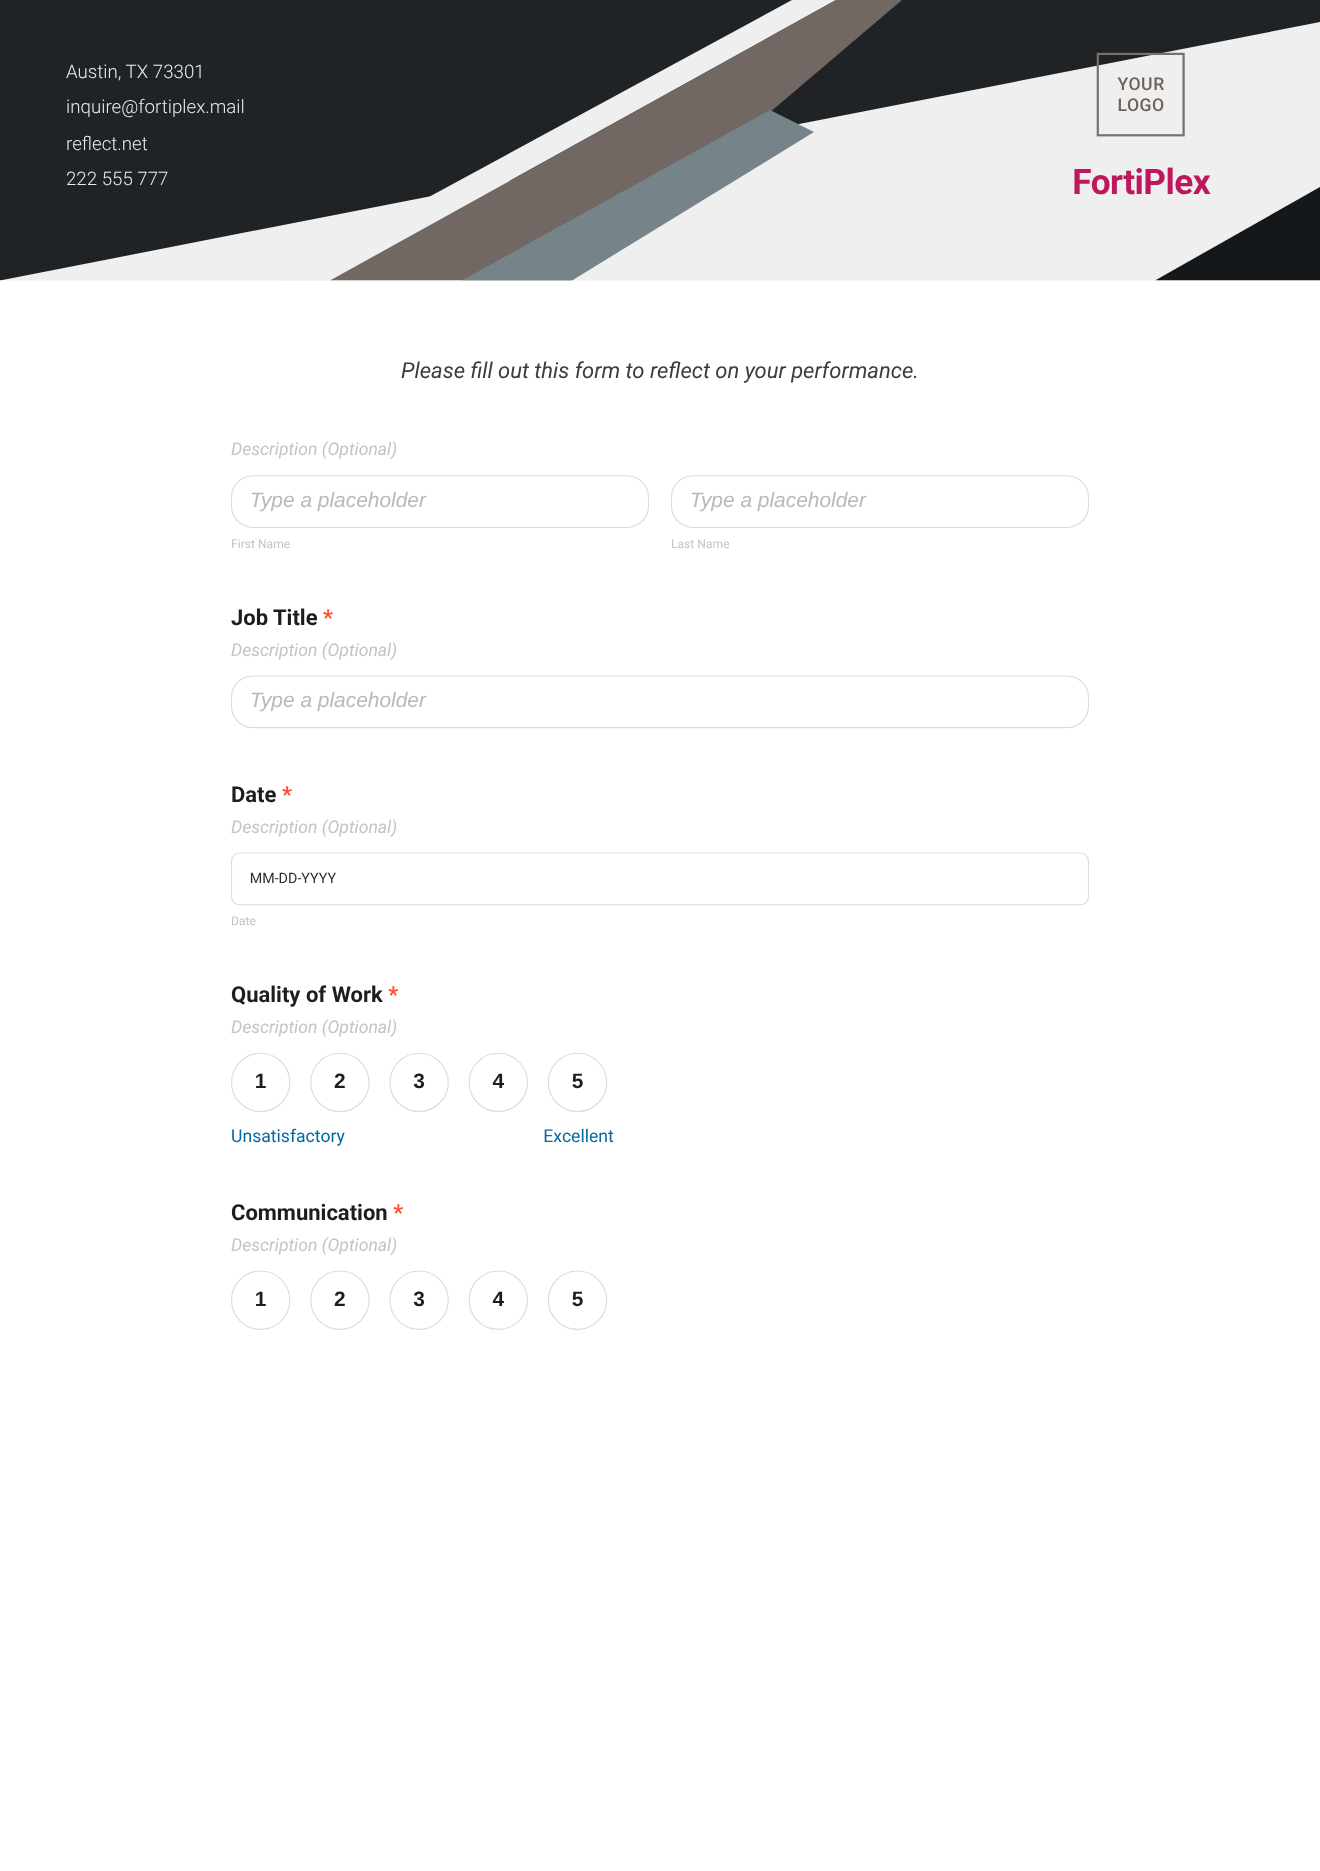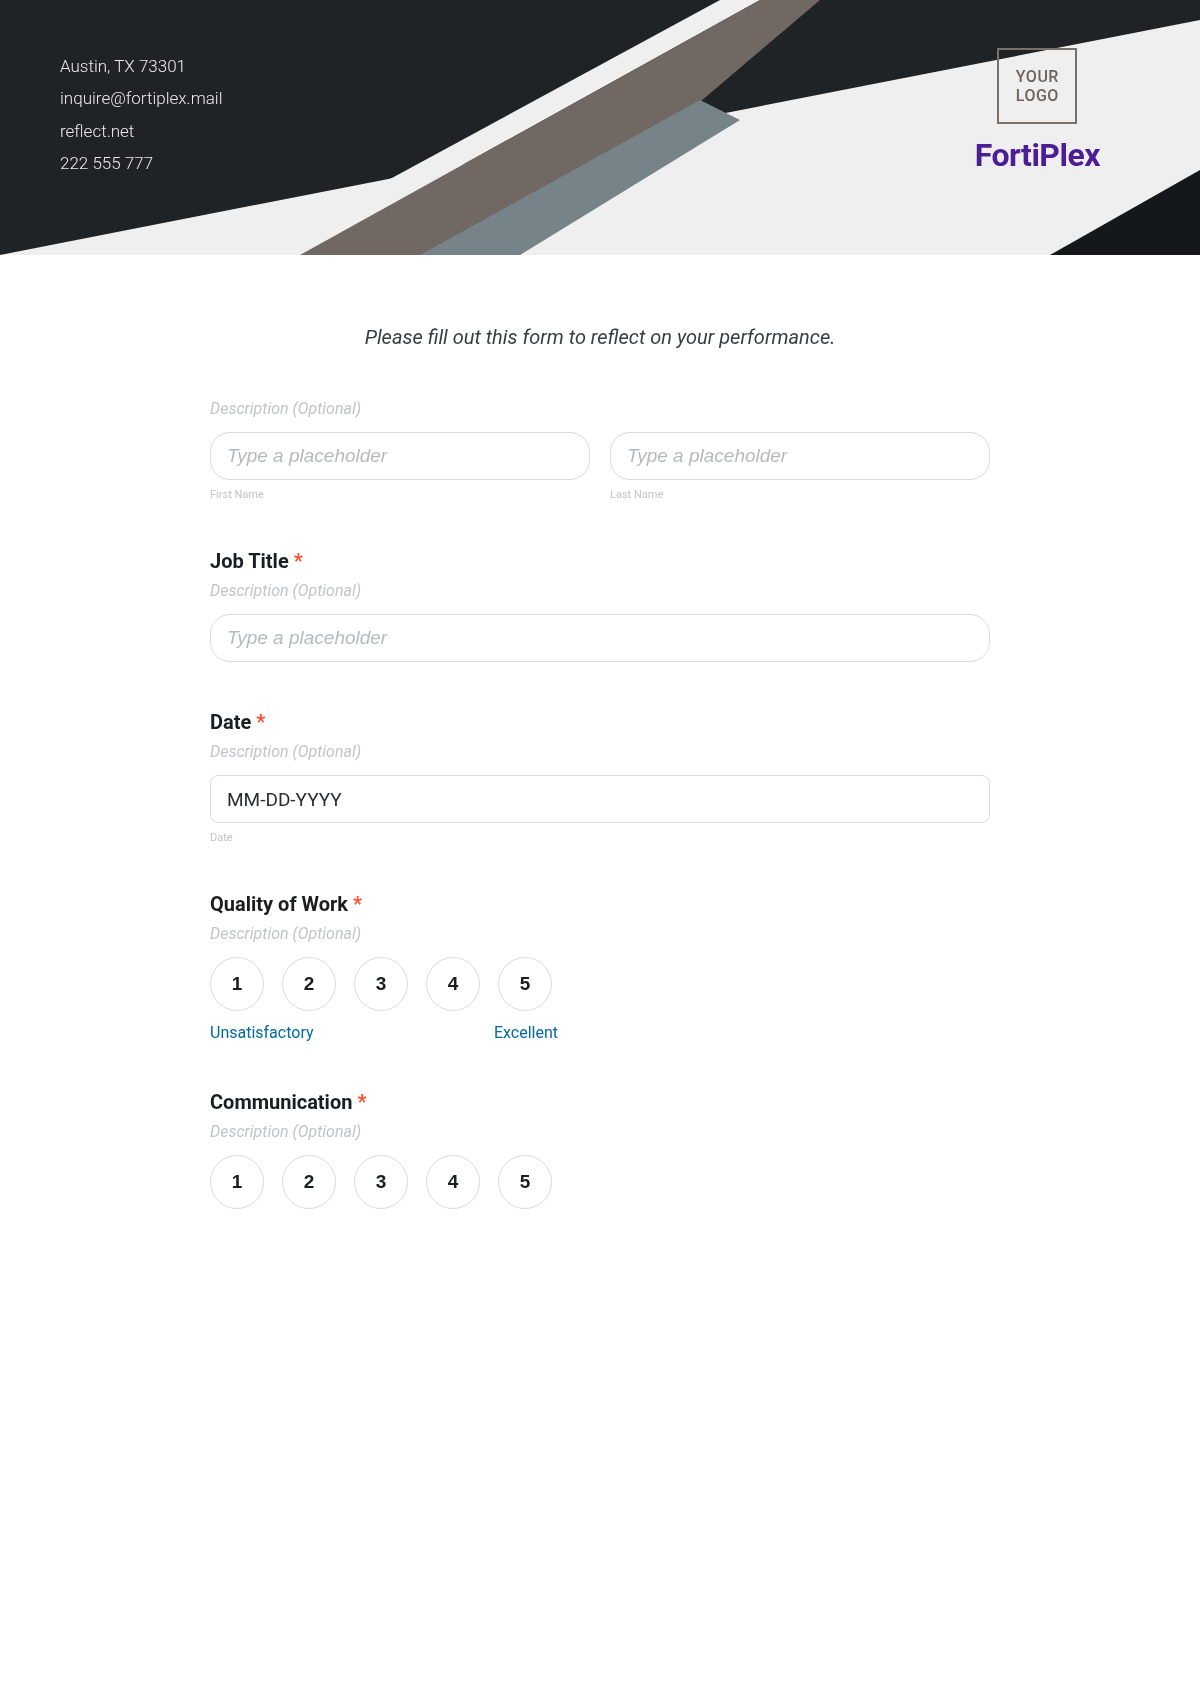--- a/index.html
+++ b/index.html
@@ -41,7 +41,7 @@
     border: 2px solid #7a7067;
     width: 80px;
     height: 76px;
-    margin: 0 auto 12px auto;
+    margin: 0 auto 22px auto;
     display: flex;
     align-items: center;
     justify-content: center;

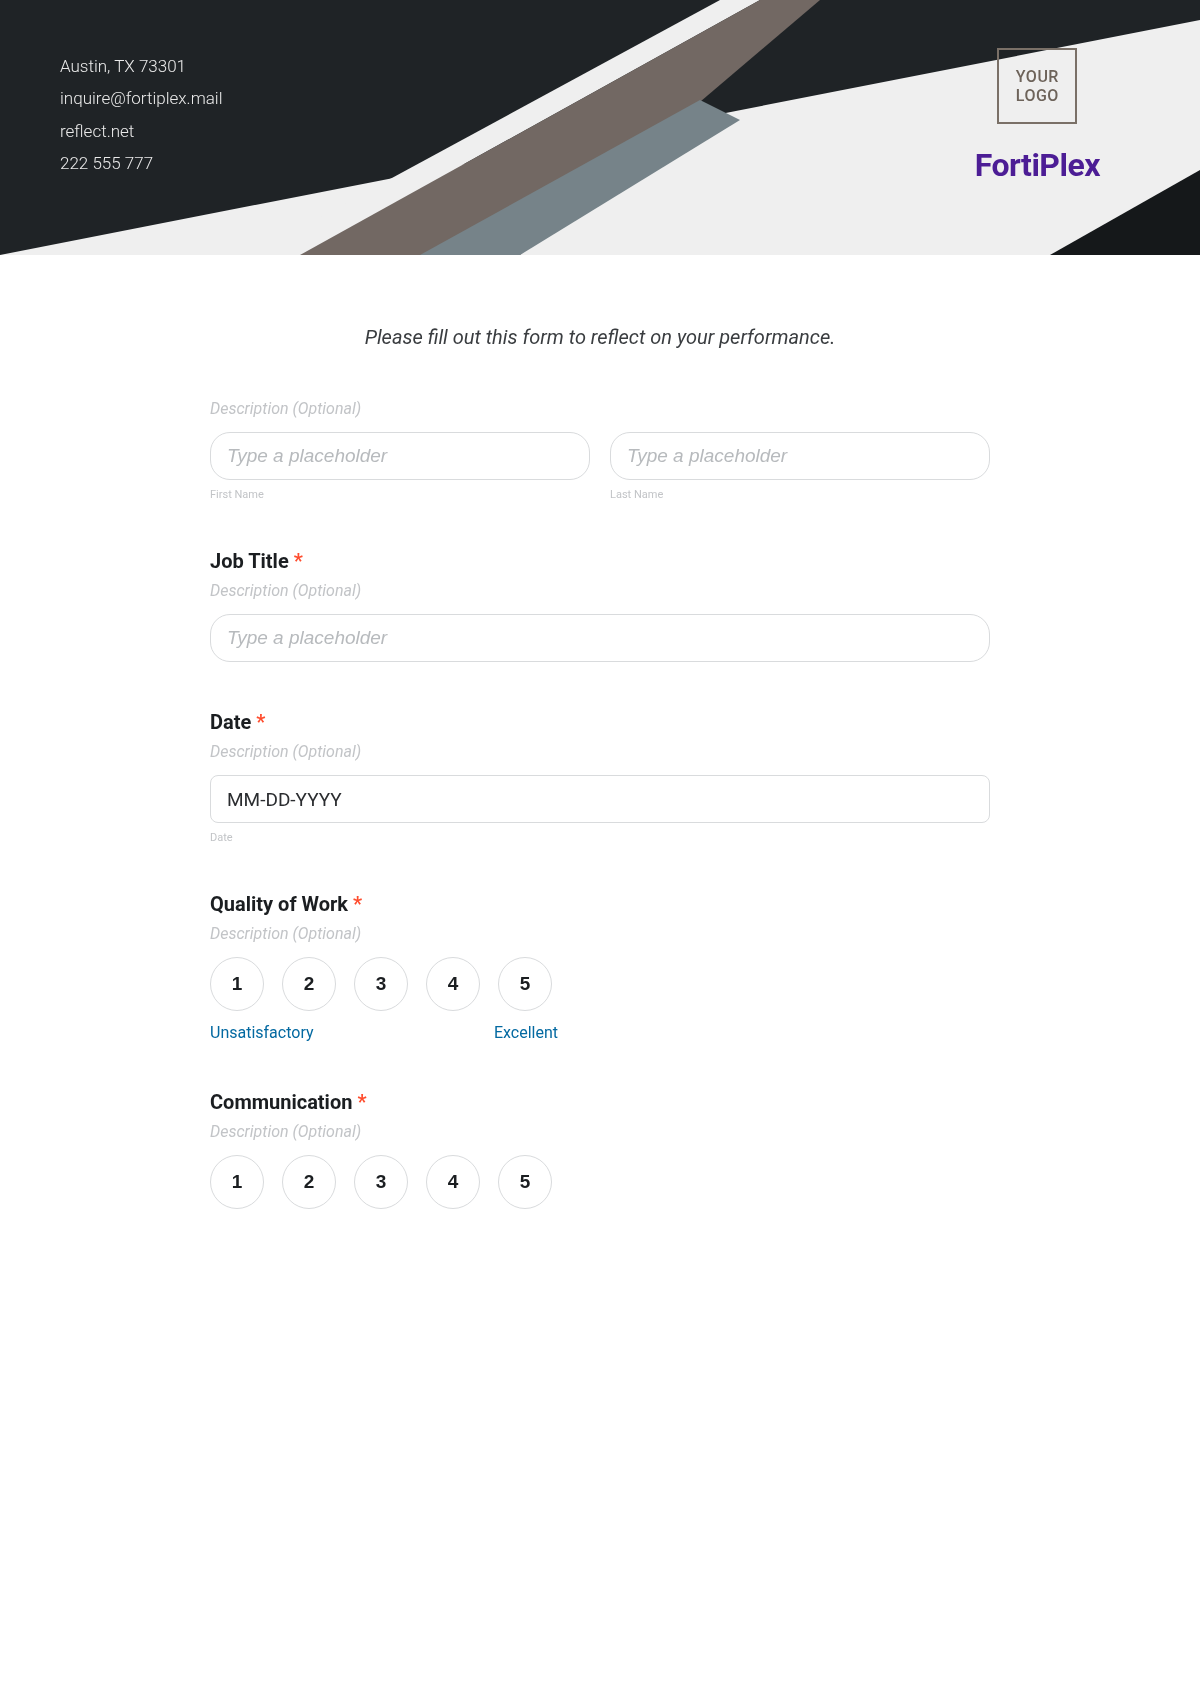--- a/index.html
+++ b/index.html
@@ -55,7 +55,7 @@
   .brand {
     font-size: 32px;
     font-weight: 700;
-    color: #4c1d95;
+    color: #be185d;
     letter-spacing: -0.5px;
   }
 

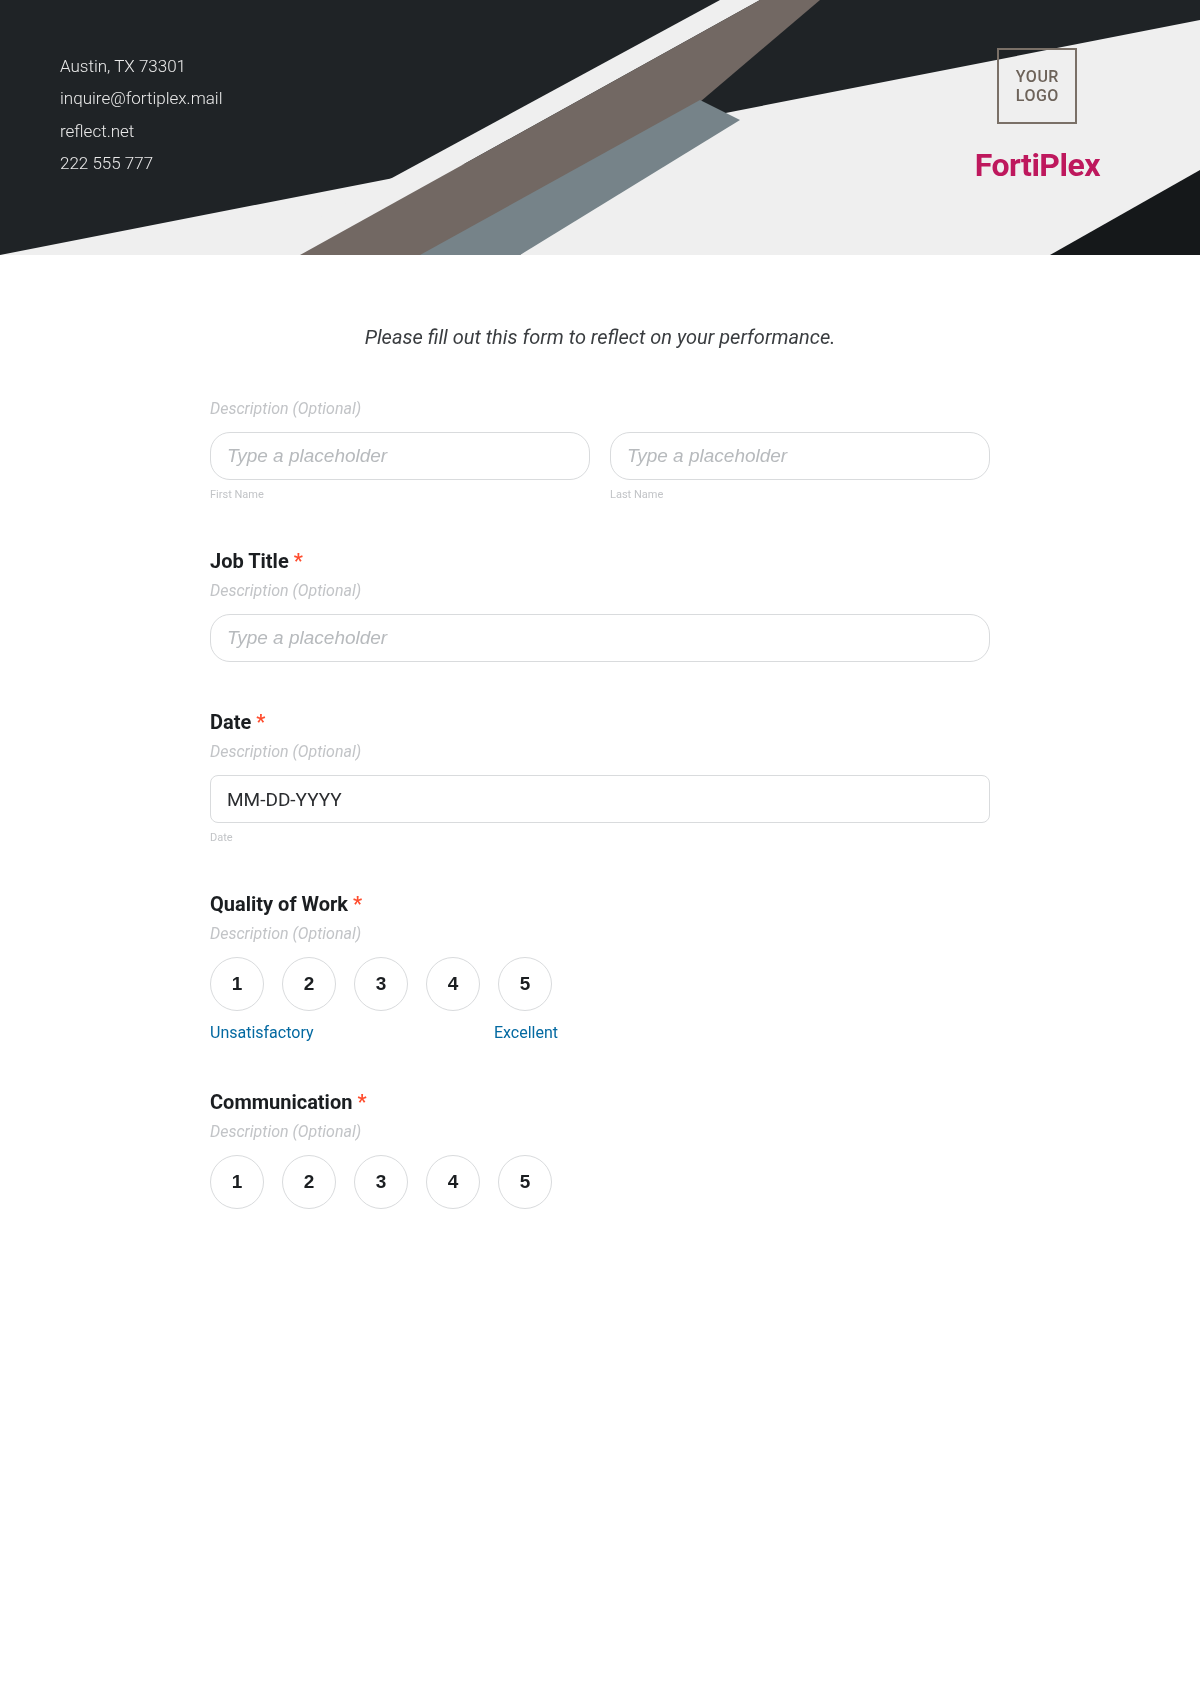--- a/index.html
+++ b/index.html
@@ -133,7 +133,7 @@
     border: 1px solid #d9dbdd;
     border-radius: 8px;
     padding: 0 16px;
-    font-size: 19px;
+    font-size: 13px;
     color: #222;
     outline: none;
     background: #fff;

